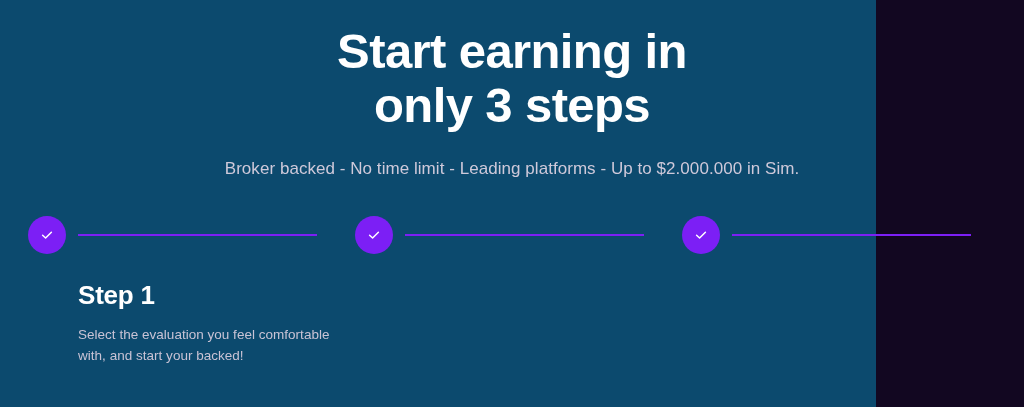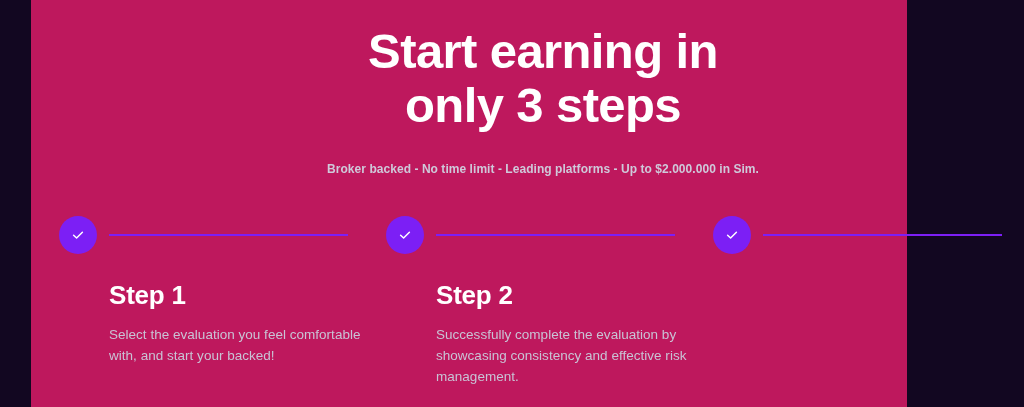--- a/index.html
+++ b/index.html
@@ -19,8 +19,7 @@
     position: relative;
     width: 876px;
     height: 407px;
-    background: #be185d;
-    margin-left: 31px;
+    background: #0c4a6e;
   }
 
   

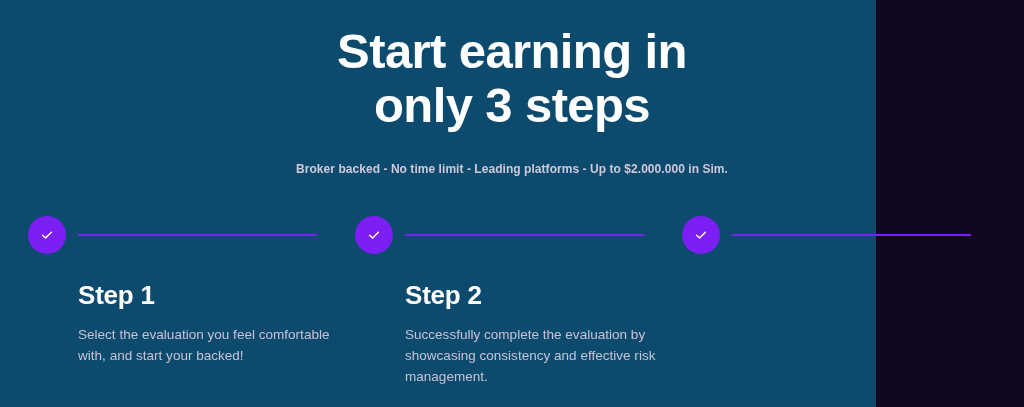--- a/index.html
+++ b/index.html
@@ -44,8 +44,8 @@
     margin: 0;
     padding-top: 28px;
     color: #cfc9da;
-    font-size: 12px;
-    font-weight: bold;
+    font-size: 17px;
+    font-weight: normal;
     line-height: 18px;
     letter-spacing: 0.05px;
   }

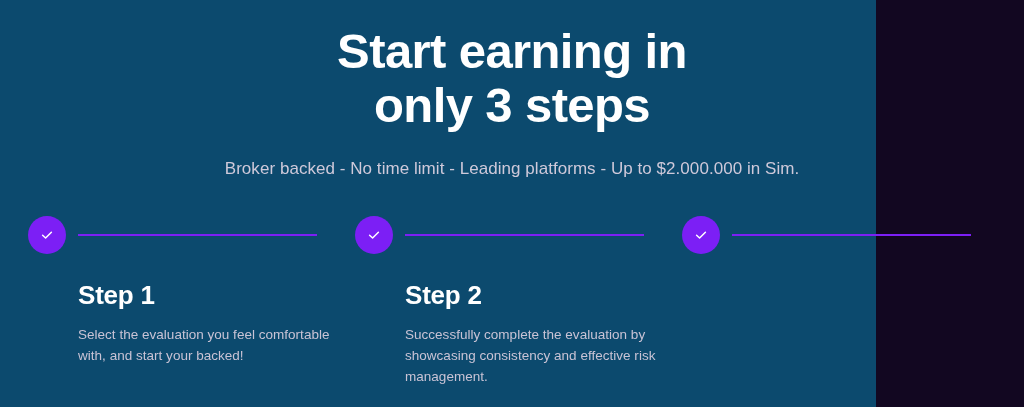--- a/index.html
+++ b/index.html
@@ -160,10 +160,6 @@
         </div>
         <div class="step-line"></div>
       </div>
-      <div class="step-body">
-        <h2 class="step-title">Step 2</h2>
-        <p class="step-text">Successfully complete the evaluation by showcasing consistency and effective risk management.</p>
-      </div>
     </div>
 
     <div class="step">

